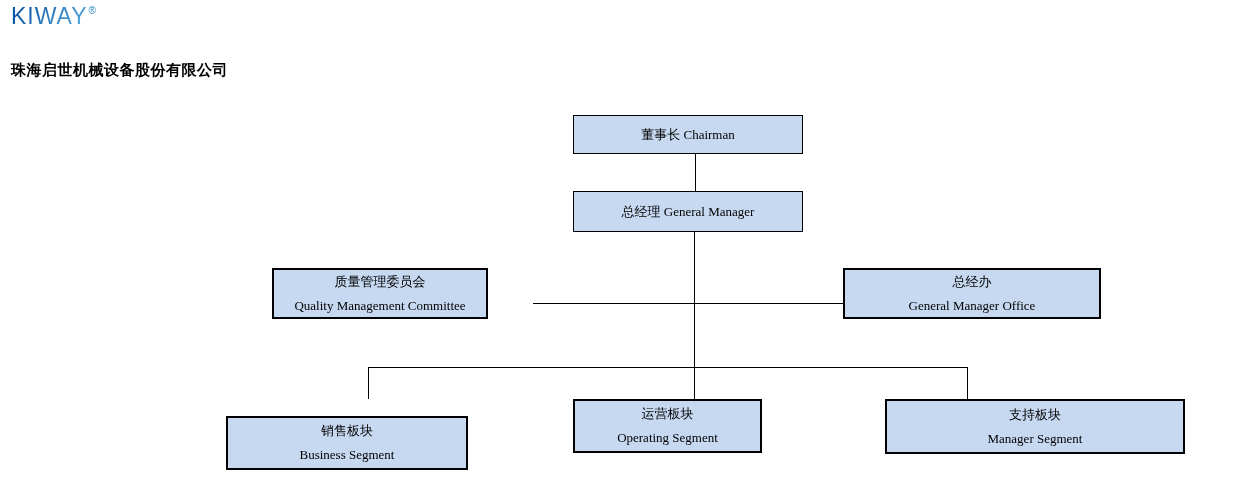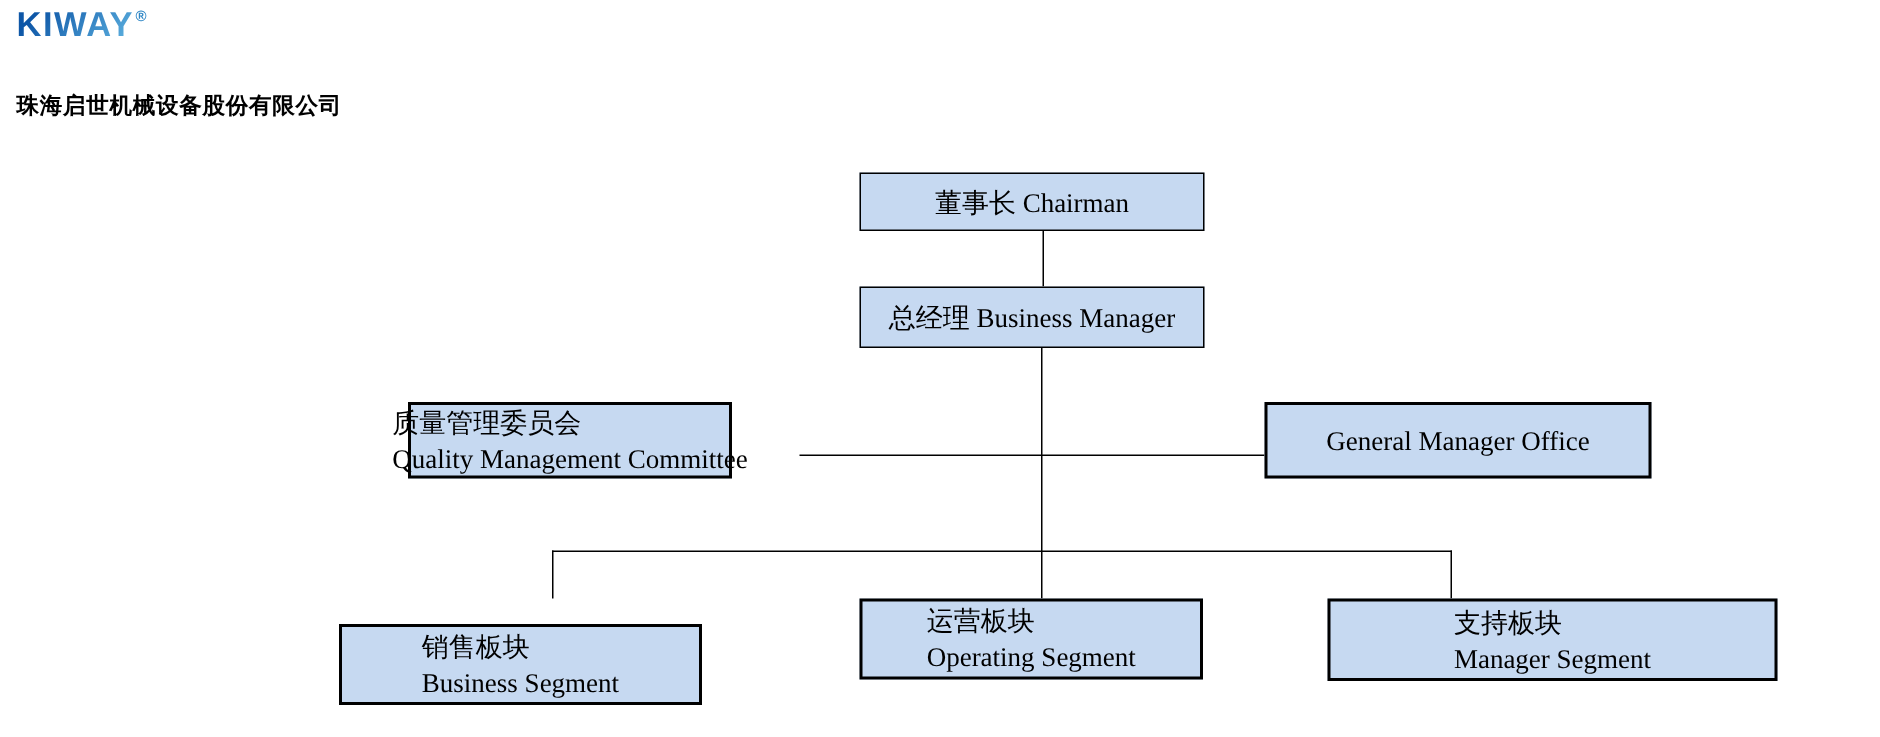--- a/index.html
+++ b/index.html
@@ -26,7 +26,7 @@
   .logo{
     position:absolute;left:11px;top:3px;
     font-family:"Liberation Sans", sans-serif;
-    font-weight:bold;
+    font-weight:normal;
     white-space:nowrap;
   }
   .logo-text{

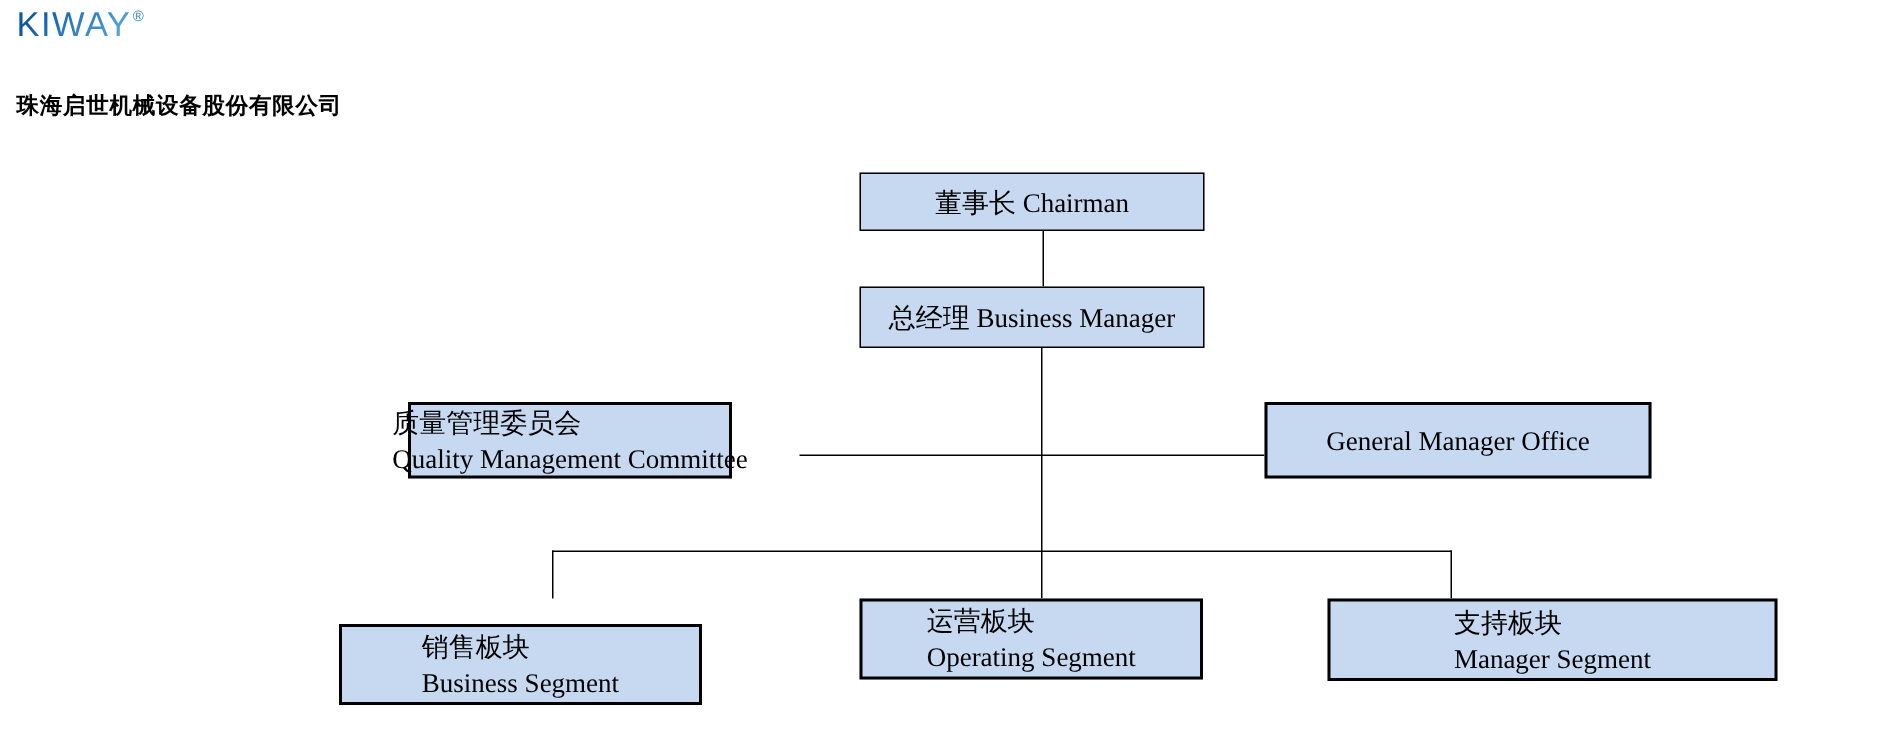--- a/index.html
+++ b/index.html
@@ -65,8 +65,8 @@
     display:flex;
     align-items:center;
     justify-content:center;
-    text-align:left;
-    font-size:18px;
+    text-align:center;
+    font-size:13px;
   }
   .node.thick{border-width:2px;}
   .labelrow span{white-space:nowrap;}

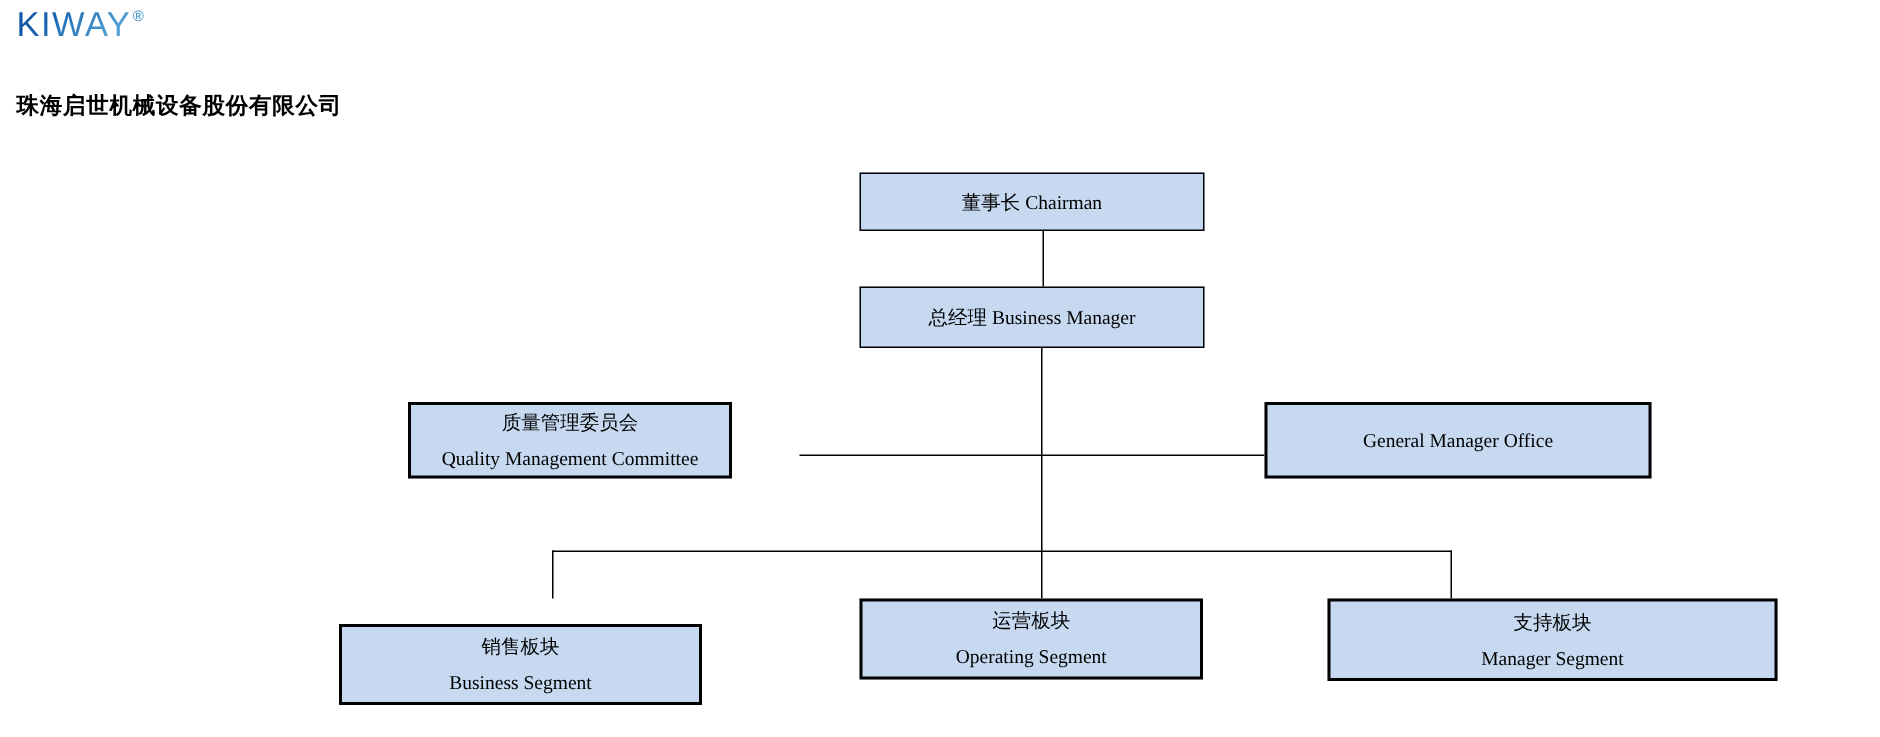--- a/index.html
+++ b/index.html
@@ -110,7 +110,7 @@
   <div class="node n-gm">
     <div class="labelrow">
       <span>总经理</span>
-      <span>Business Manager</span>
+      <span>General Manager</span>
     </div>
   </div>
 

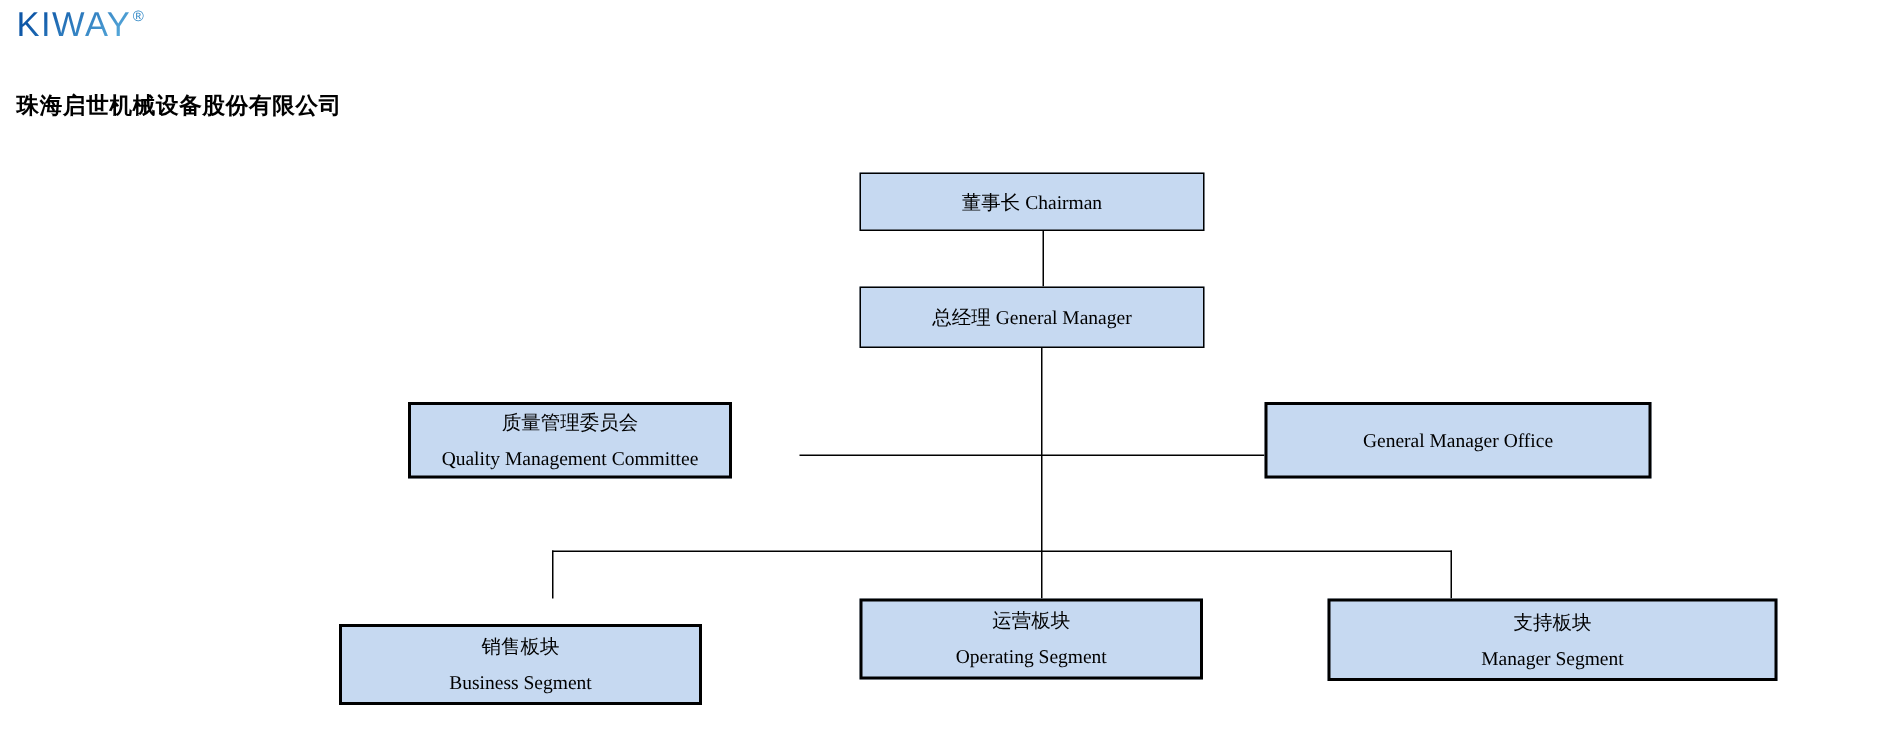--- a/index.html
+++ b/index.html
@@ -123,6 +123,7 @@
 
   <div class="node two-line thick n-gmo">
     <div>
+      <div class="zh">总经办</div>
       <div class="en">General Manager Office</div>
     </div>
   </div>

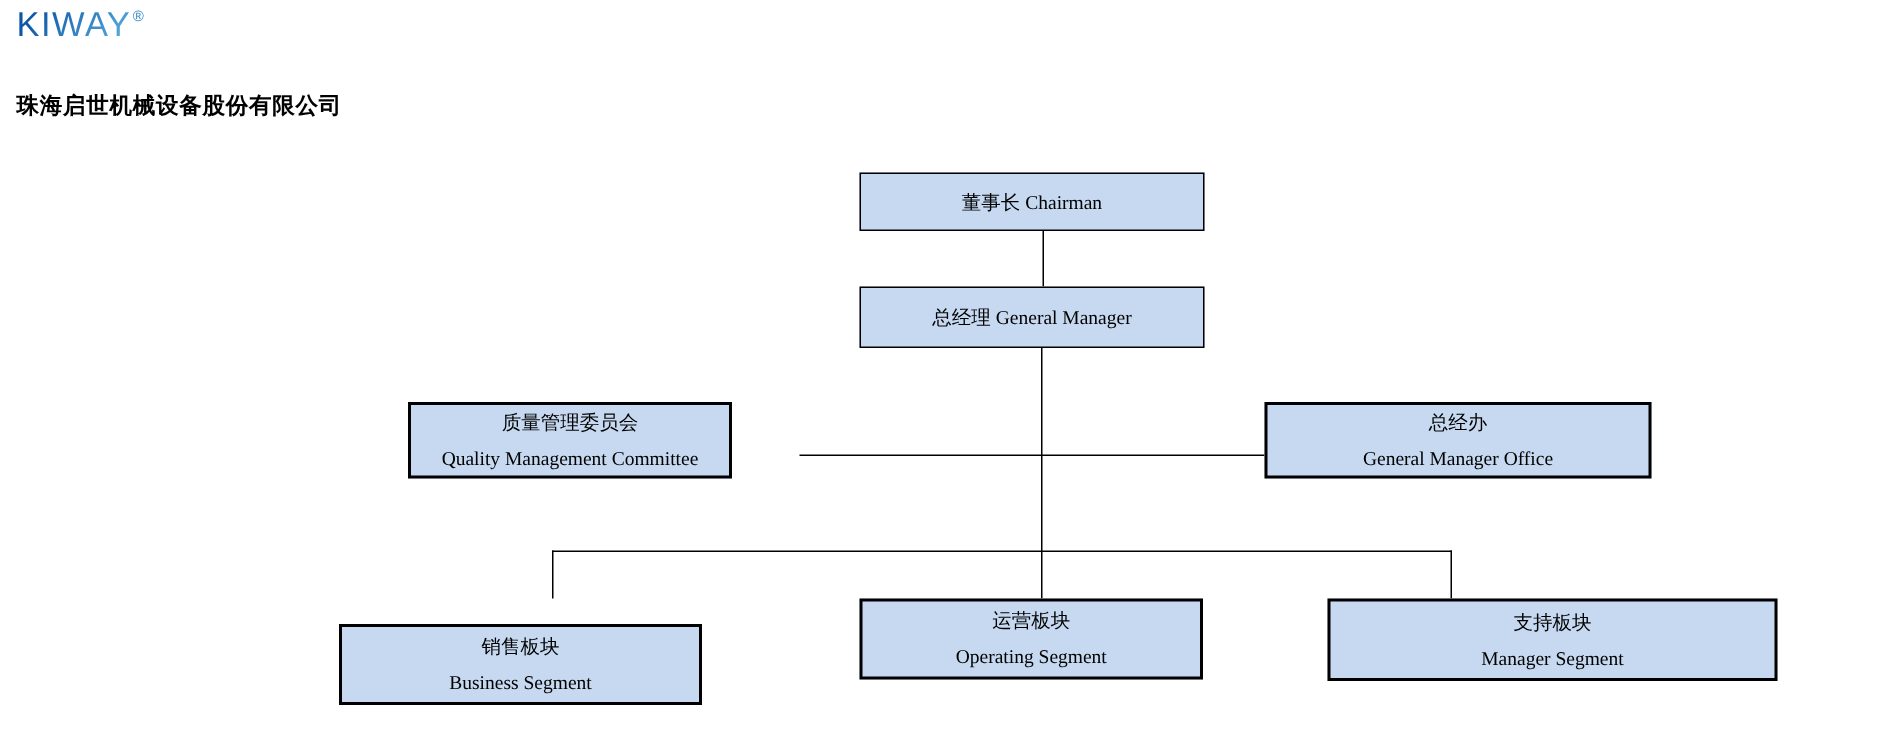--- a/index.html
+++ b/index.html
@@ -76,7 +76,7 @@
   .n-qmc{left:272px;top:268px;width:216px;height:51px;}
   .n-gmo{left:843px;top:268px;width:258px;height:51px;}
   .n-biz{left:226px;top:416px;width:242px;height:54px;}
-  .n-ops{left:573px;top:399px;width:229px;height:54px;}
+  .n-ops{left:573px;top:399px;width:189px;height:54px;}
   .n-sup{left:885px;top:399px;width:300px;height:55px;}
   
   .cline{position:absolute;background:var(--connector);}

